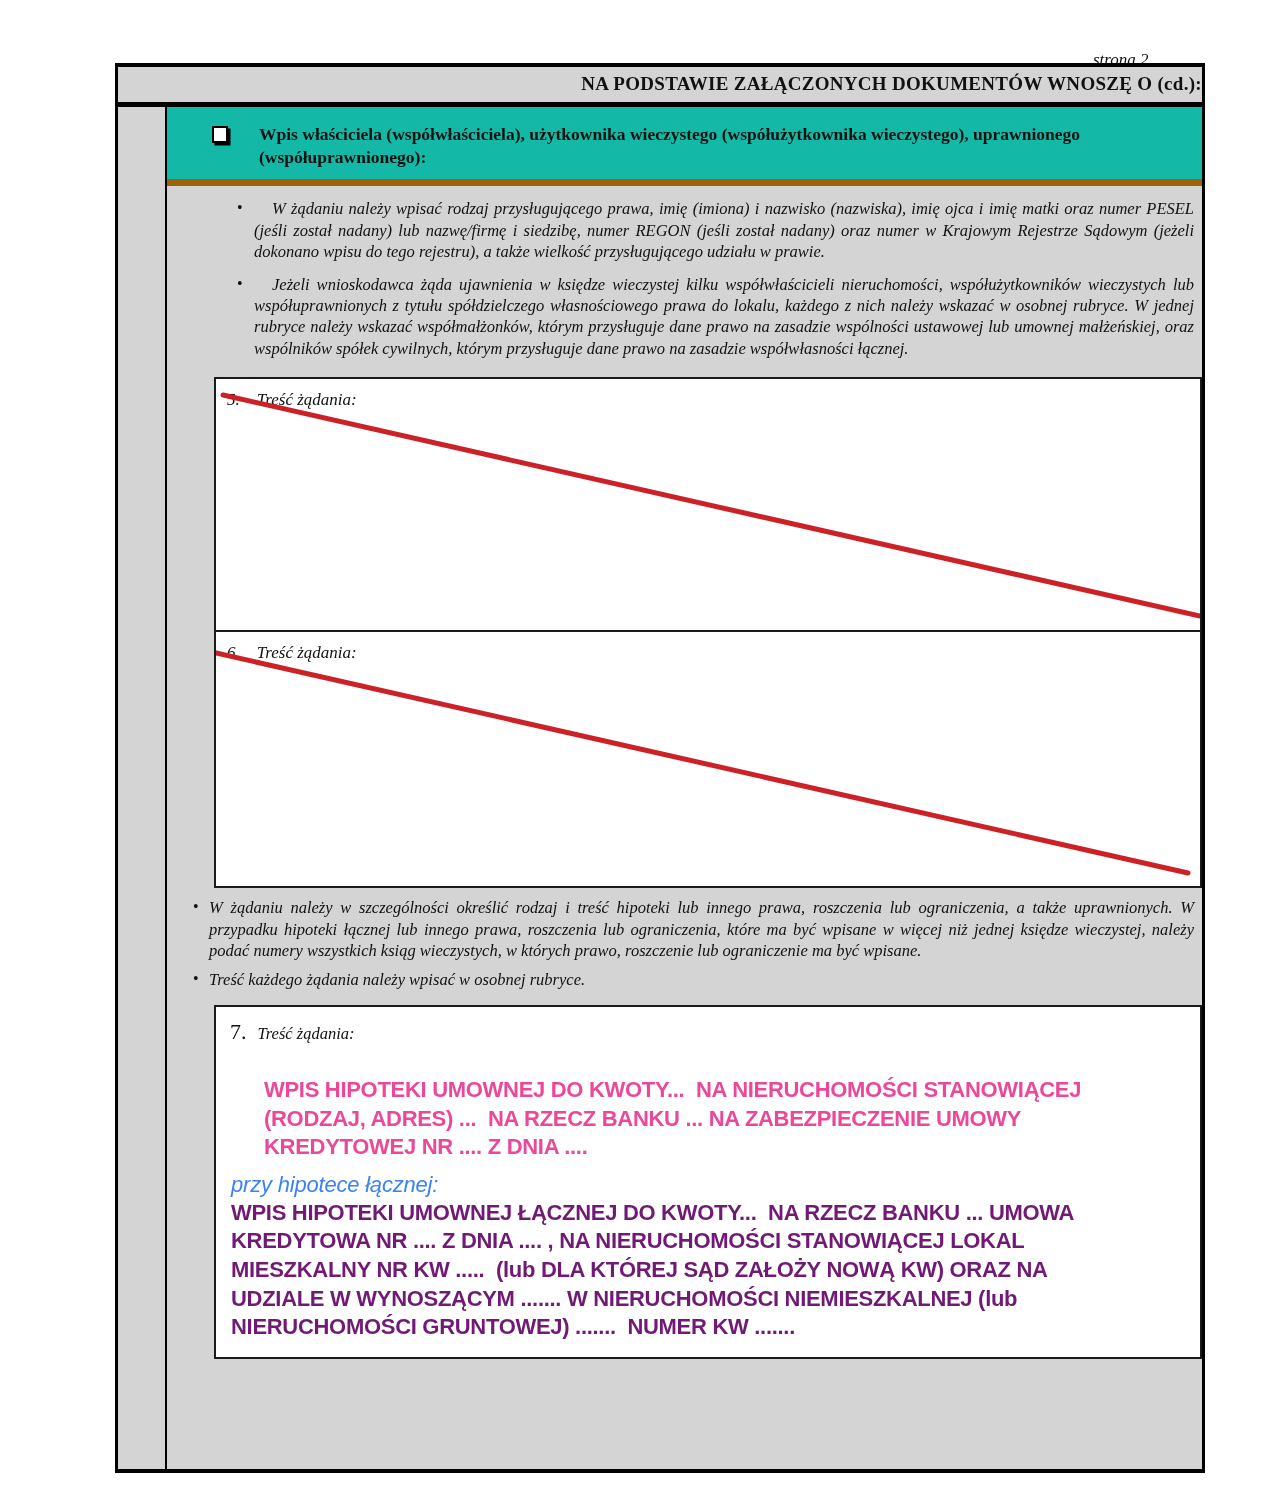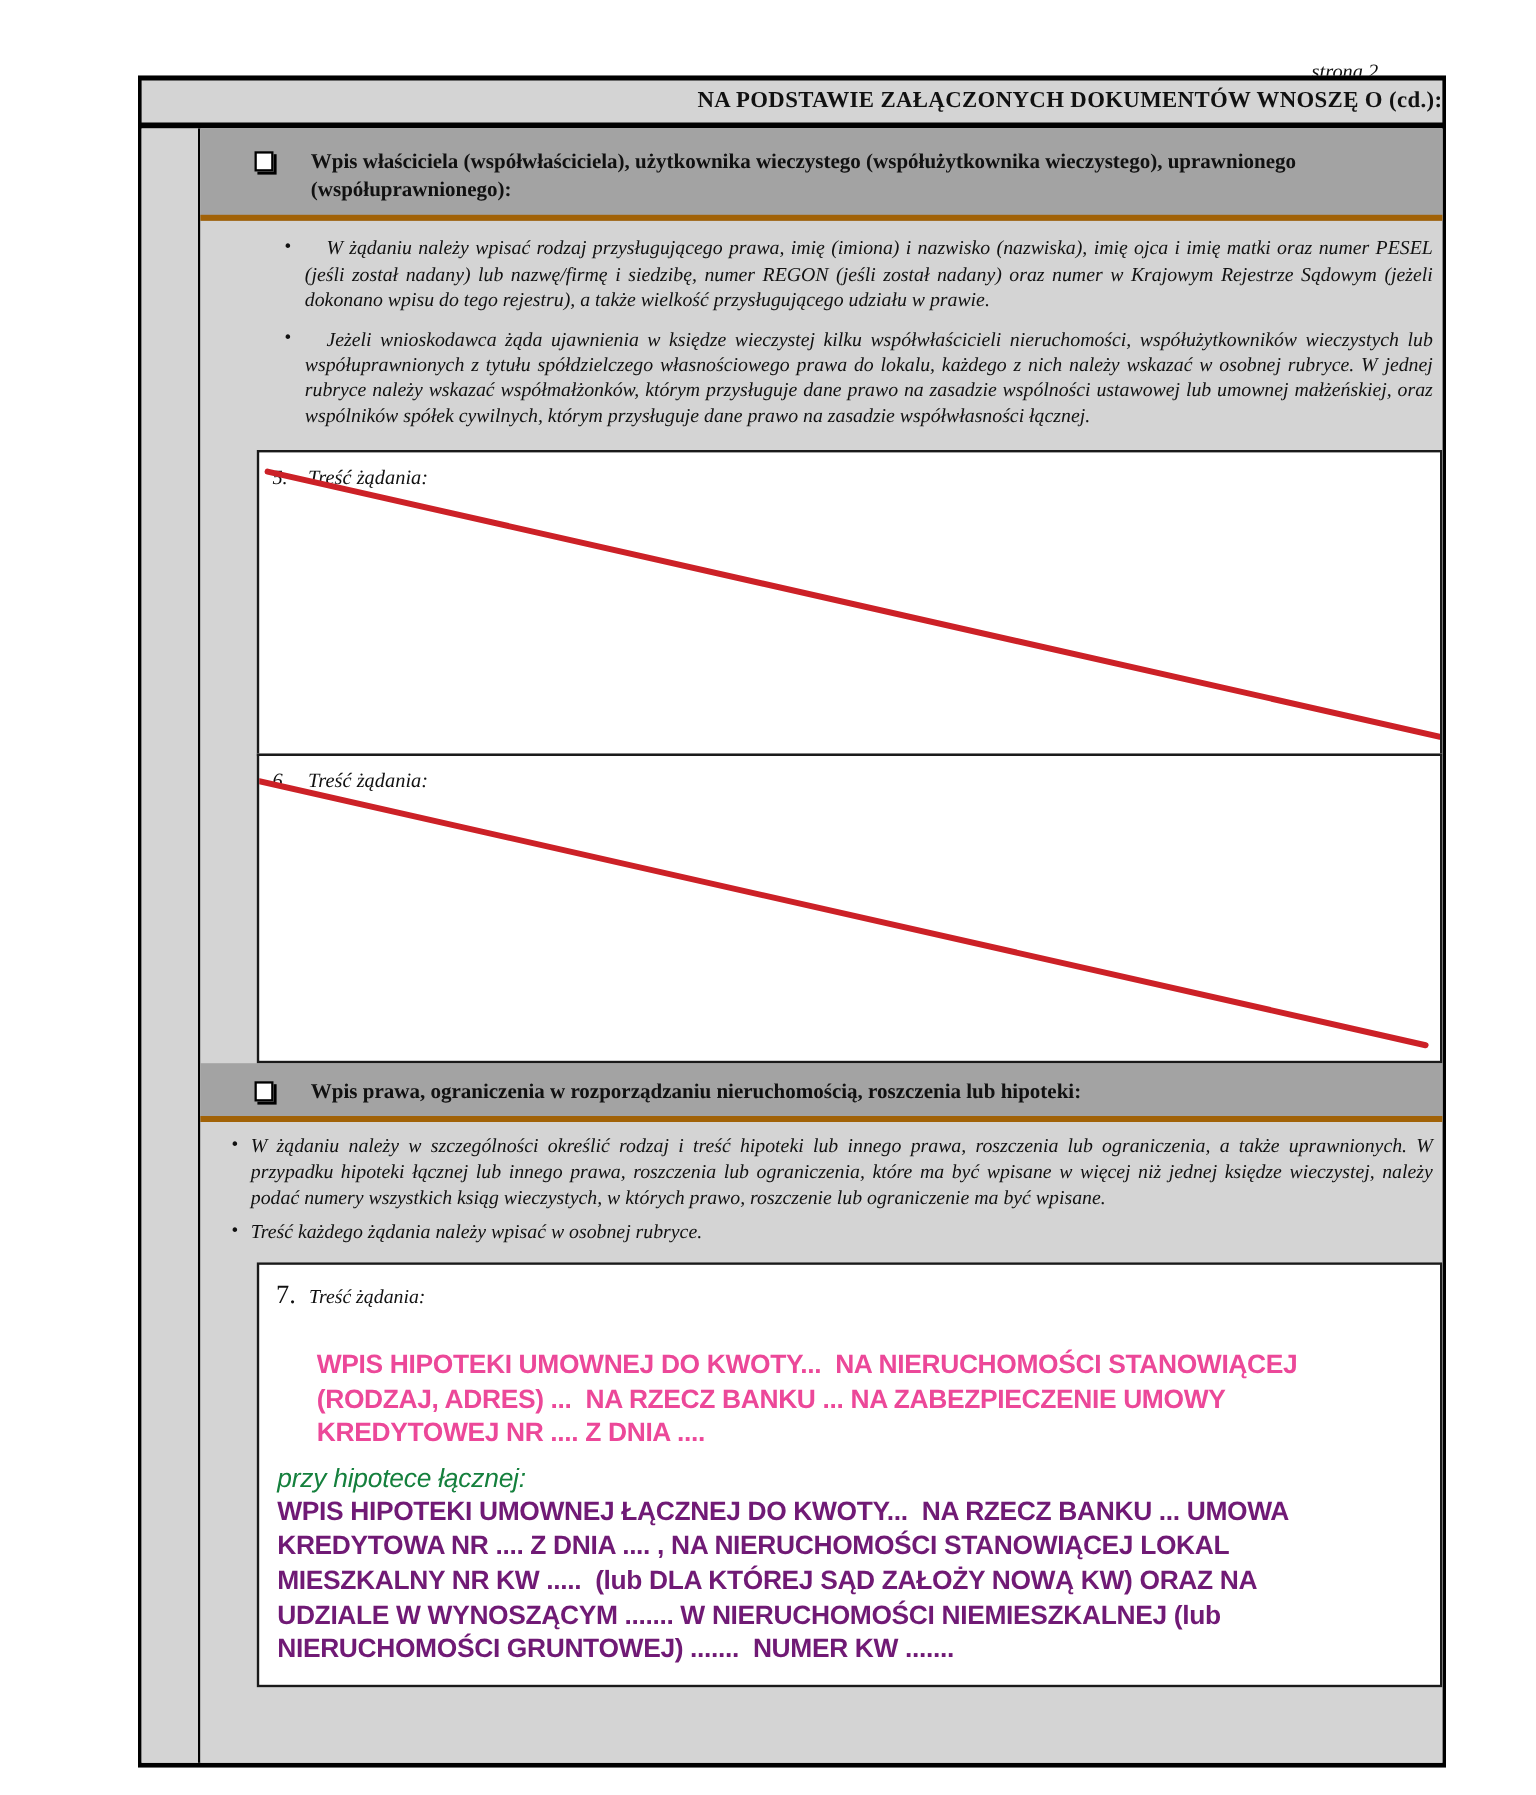--- a/index.html
+++ b/index.html
@@ -31,7 +31,7 @@
     flex:1;display:flex;flex-direction:column;min-width:0;background:#d4d4d4;
   }
   .cb-row{
-    background:#a3a3a3;border-bottom:5px solid #a16207;
+    background:#14b8a6;border-bottom:7px solid #a16207;
     display:flex;align-items:flex-start;
   }
   .cb-row1{padding:16px 0 10px 45px;}

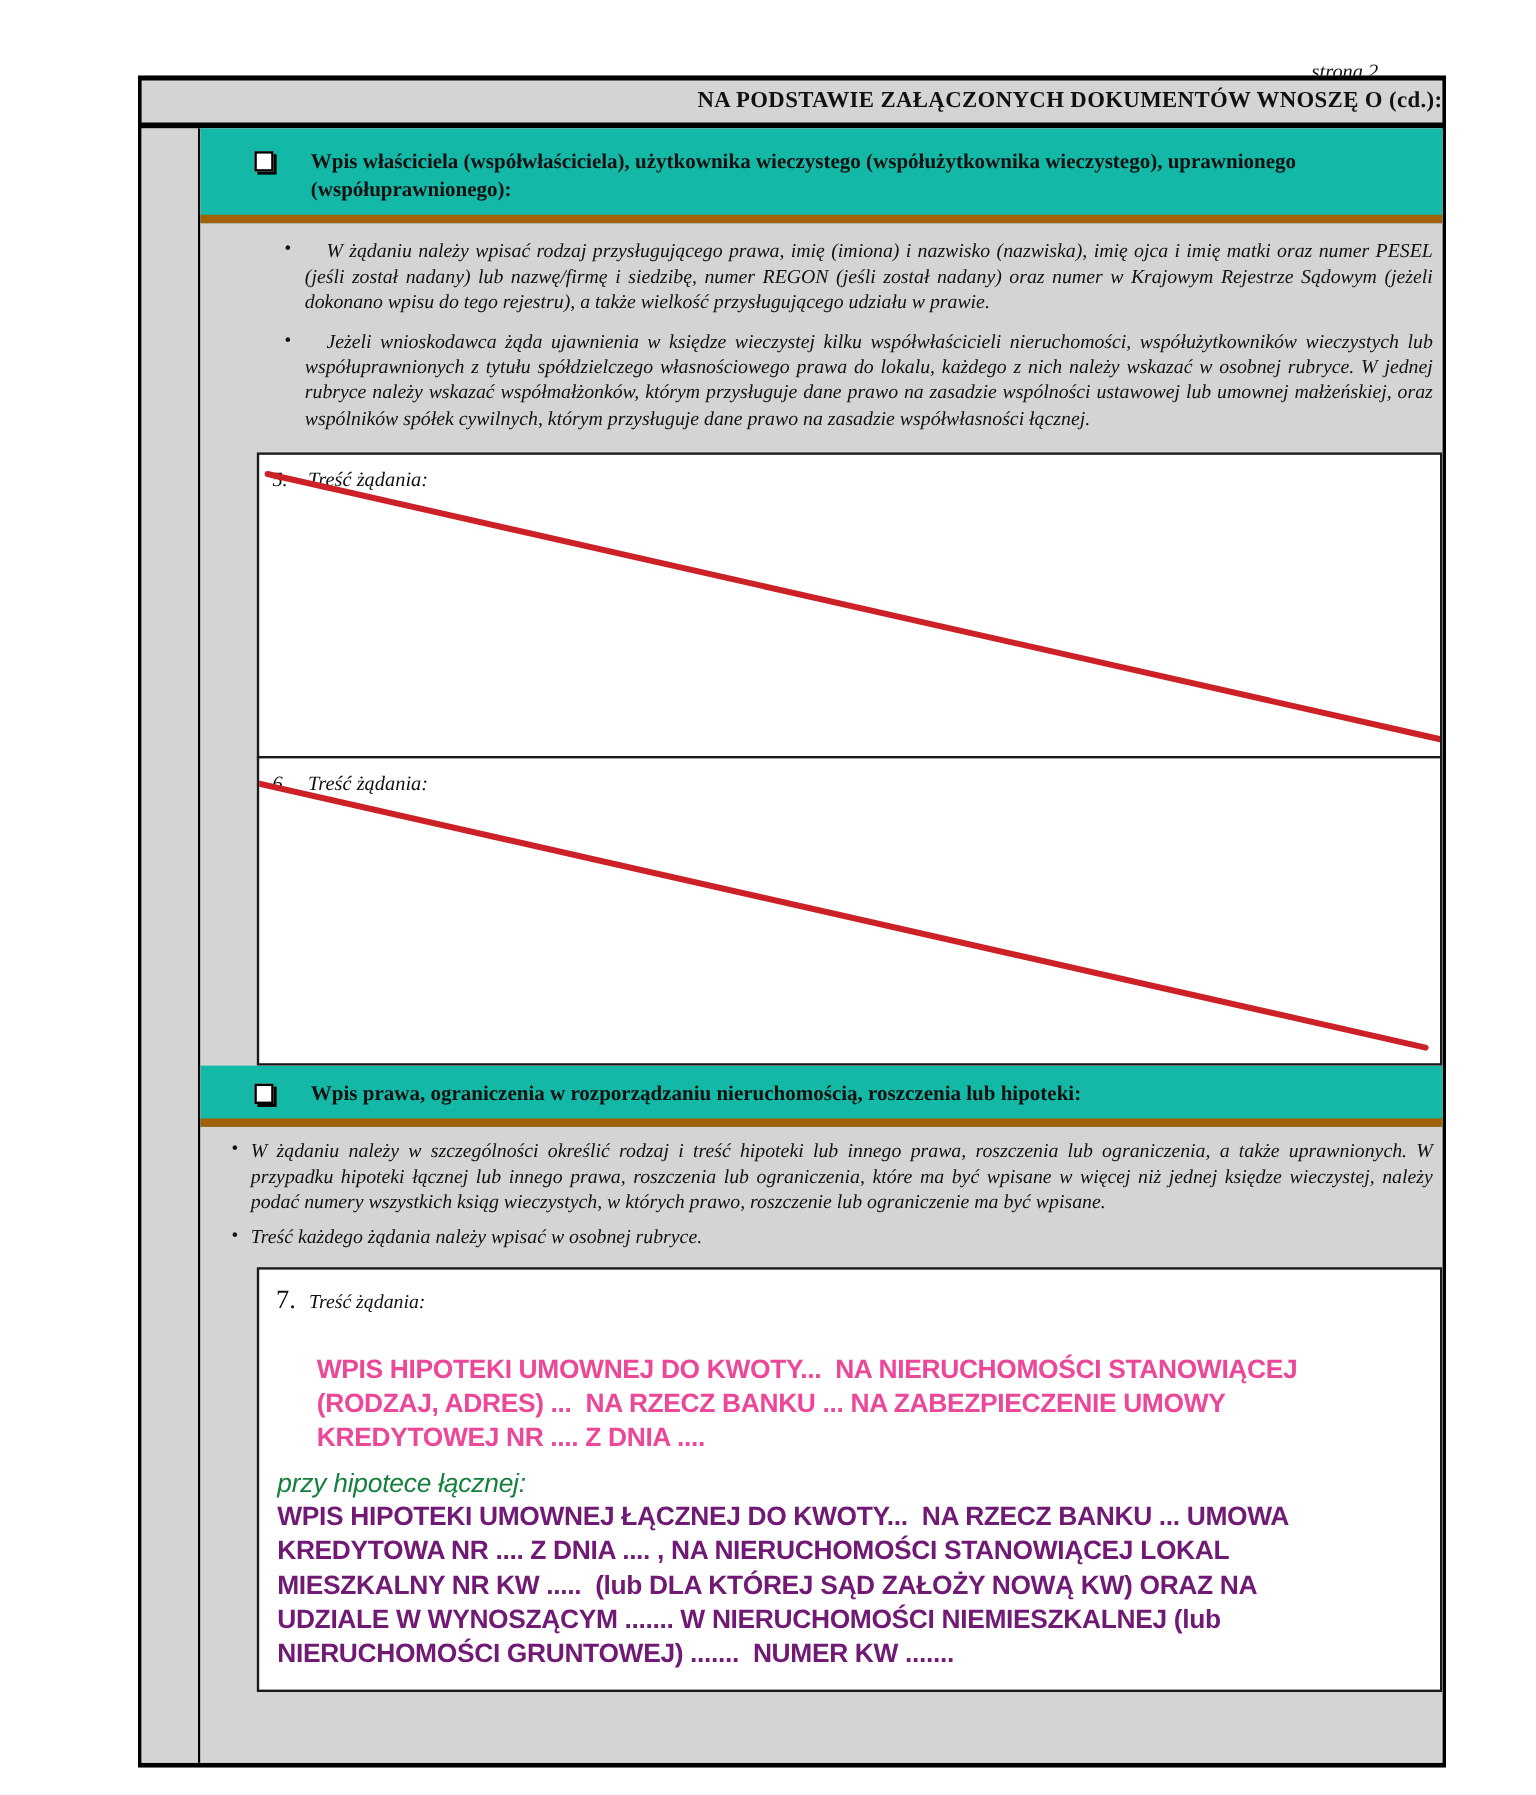--- a/index.html
+++ b/index.html
@@ -131,10 +131,6 @@
         </svg>
       </div>
 
-      <div class="cb-row cb-row2">
-        <span class="checkbox"></span>
-        <div class="cb-text">Wpis prawa, ograniczenia w rozporządzaniu nieruchomością, roszczenia lub hipoteki:</div>
-      </div>
 
       <div class="gray-sec2">
         <div class="bullet-item">

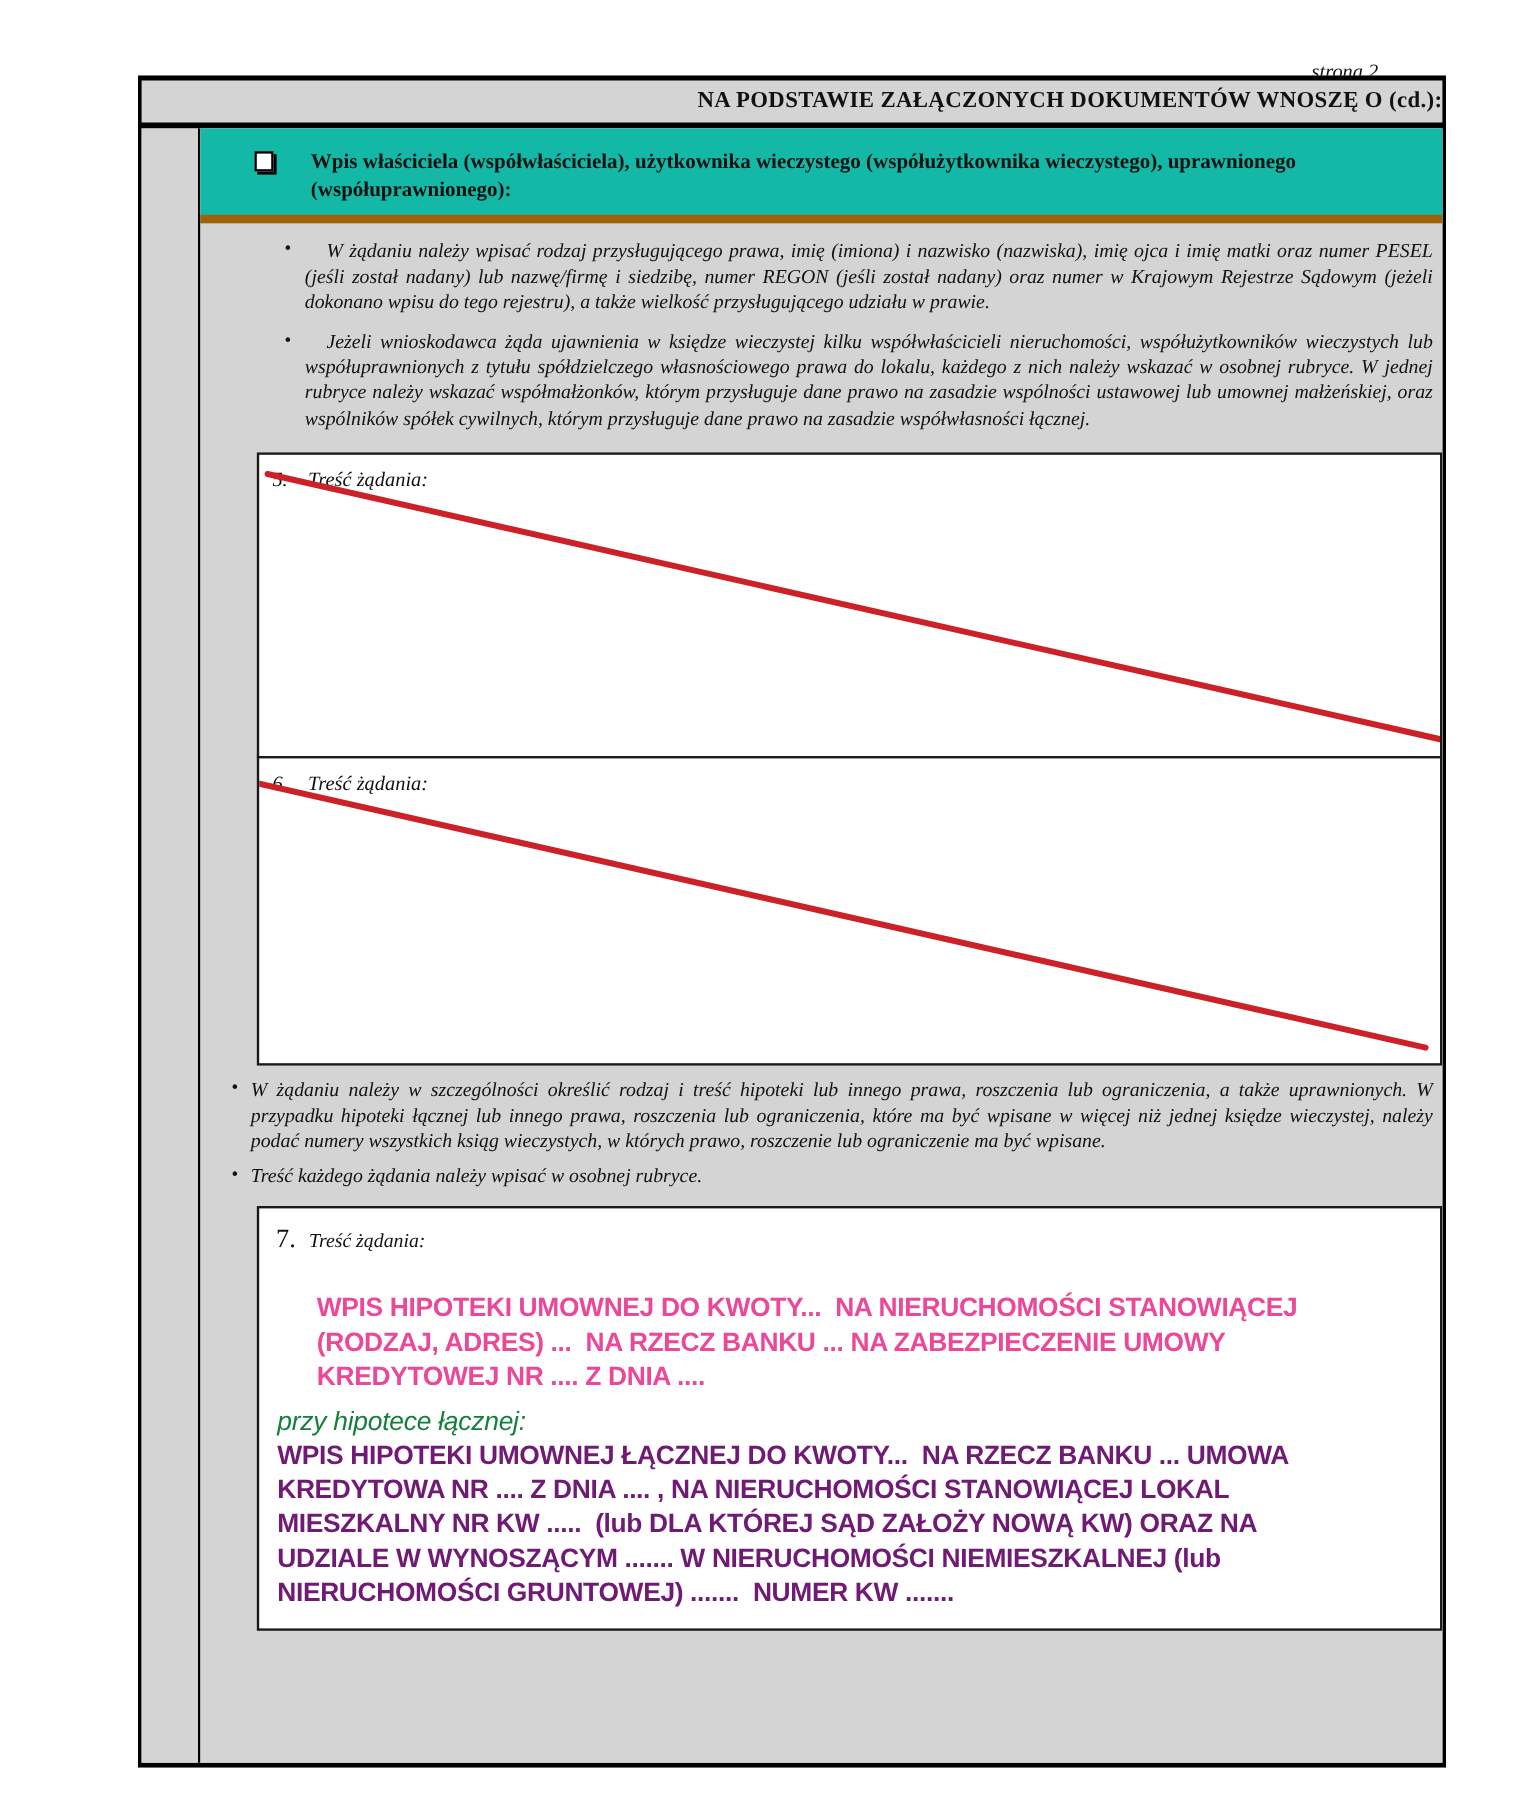--- a/index.html
+++ b/index.html
@@ -79,7 +79,7 @@
   .red-block1{margin:31px 18px 0 48px;}
   .red-note{
     font-family:"Liberation Sans",sans-serif;font-style:italic;
-    font-size:22px;color:#15803d;margin:10px 0 1px 15px;letter-spacing:-0.2px;
+    font-size:22px;color:#3b82f6;margin:10px 0 1px 15px;letter-spacing:-0.2px;
   }
   .red-block2{margin:0 10px 0 15px;}
   .box8 .labelline{padding:12px 0 0 12px;font-size:16.5px;}

